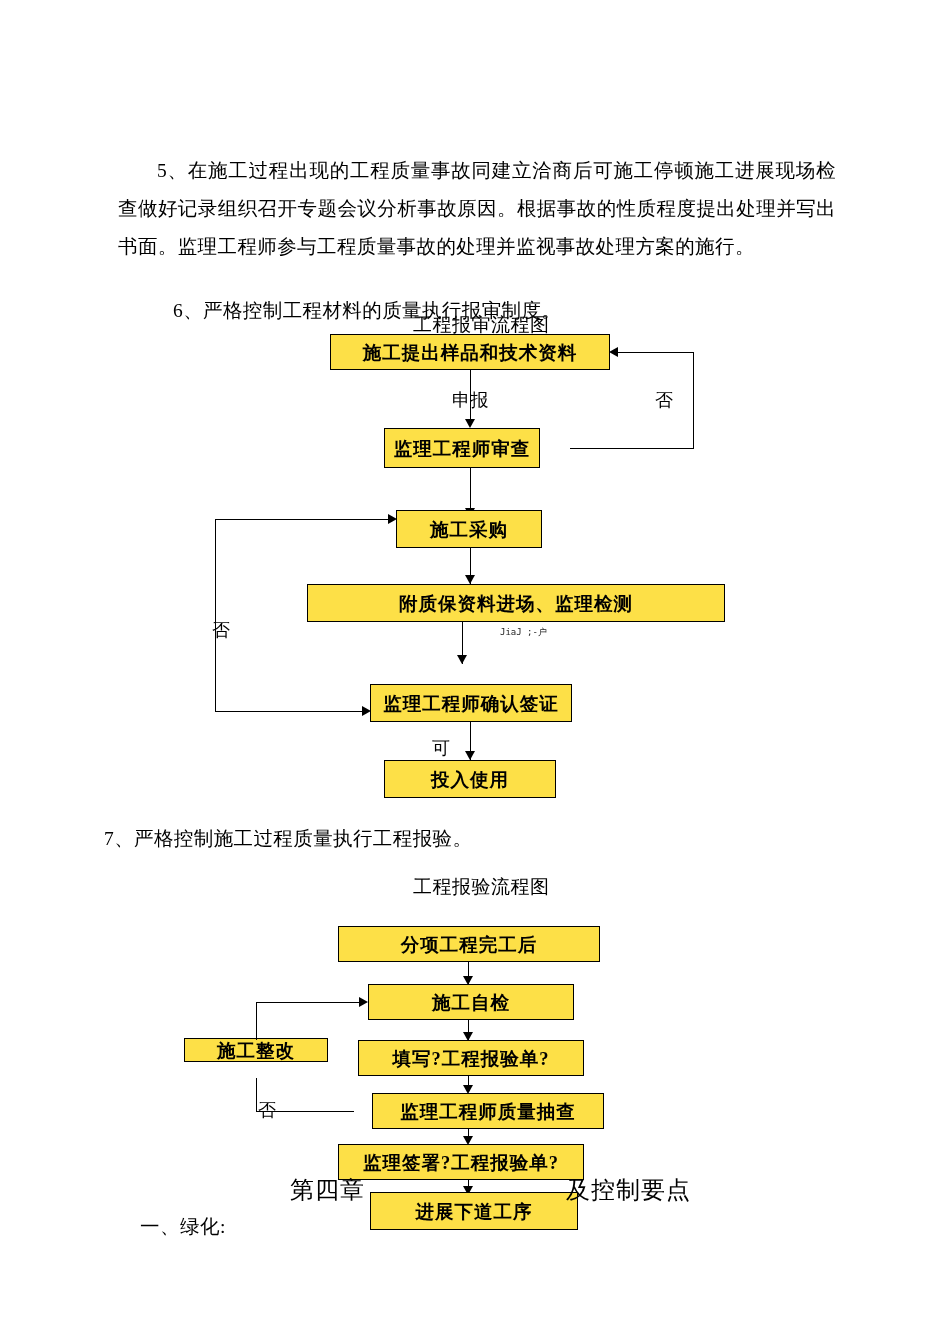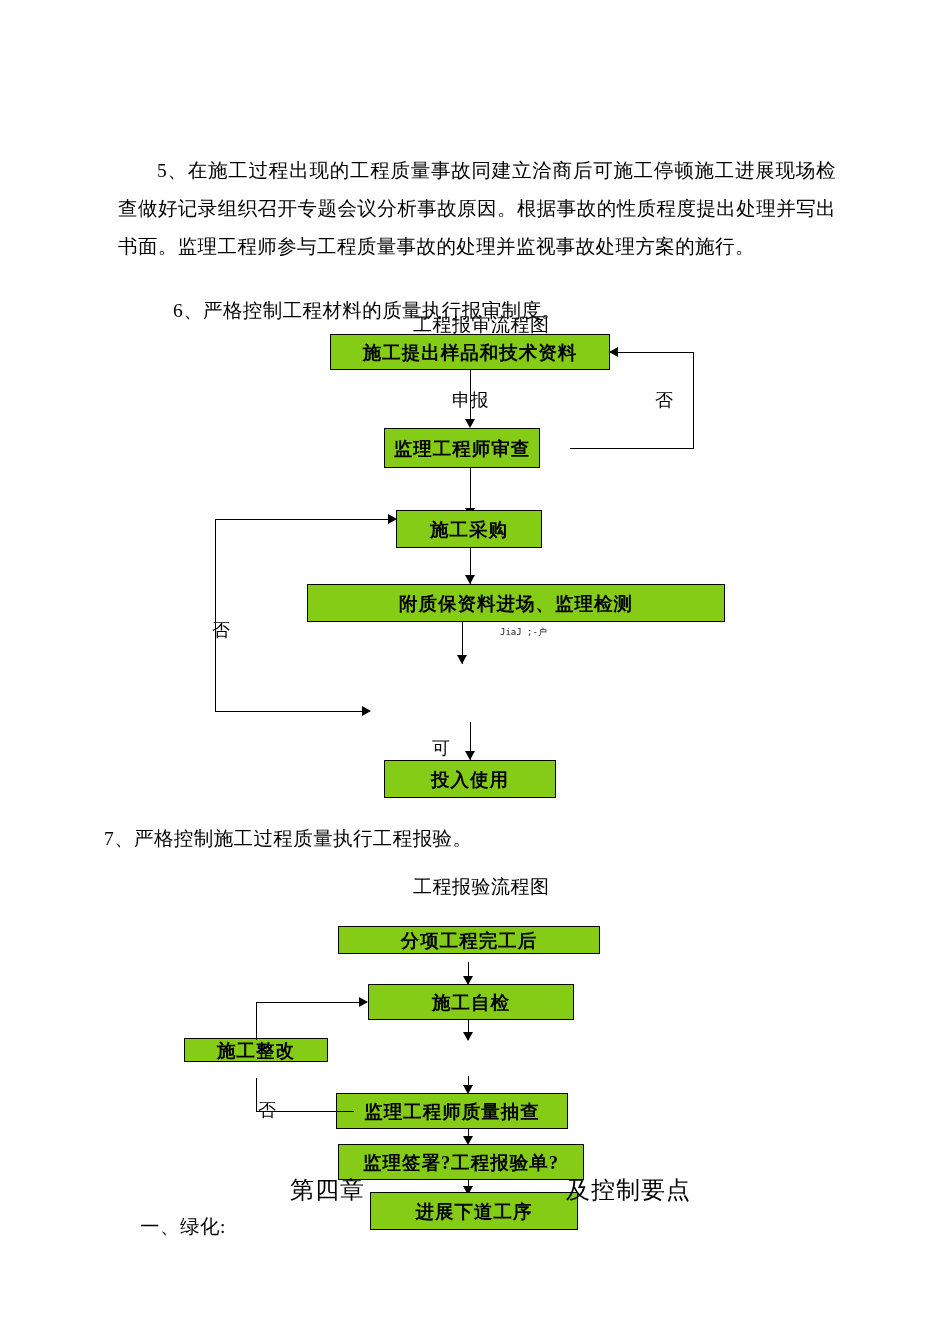--- a/index.html
+++ b/index.html
@@ -65,7 +65,7 @@
     display: flex;
     align-items: center;
     justify-content: center;
-    background: #84cc16;
+    background: #fde047;
     white-space: nowrap;
   }
   .lbl {

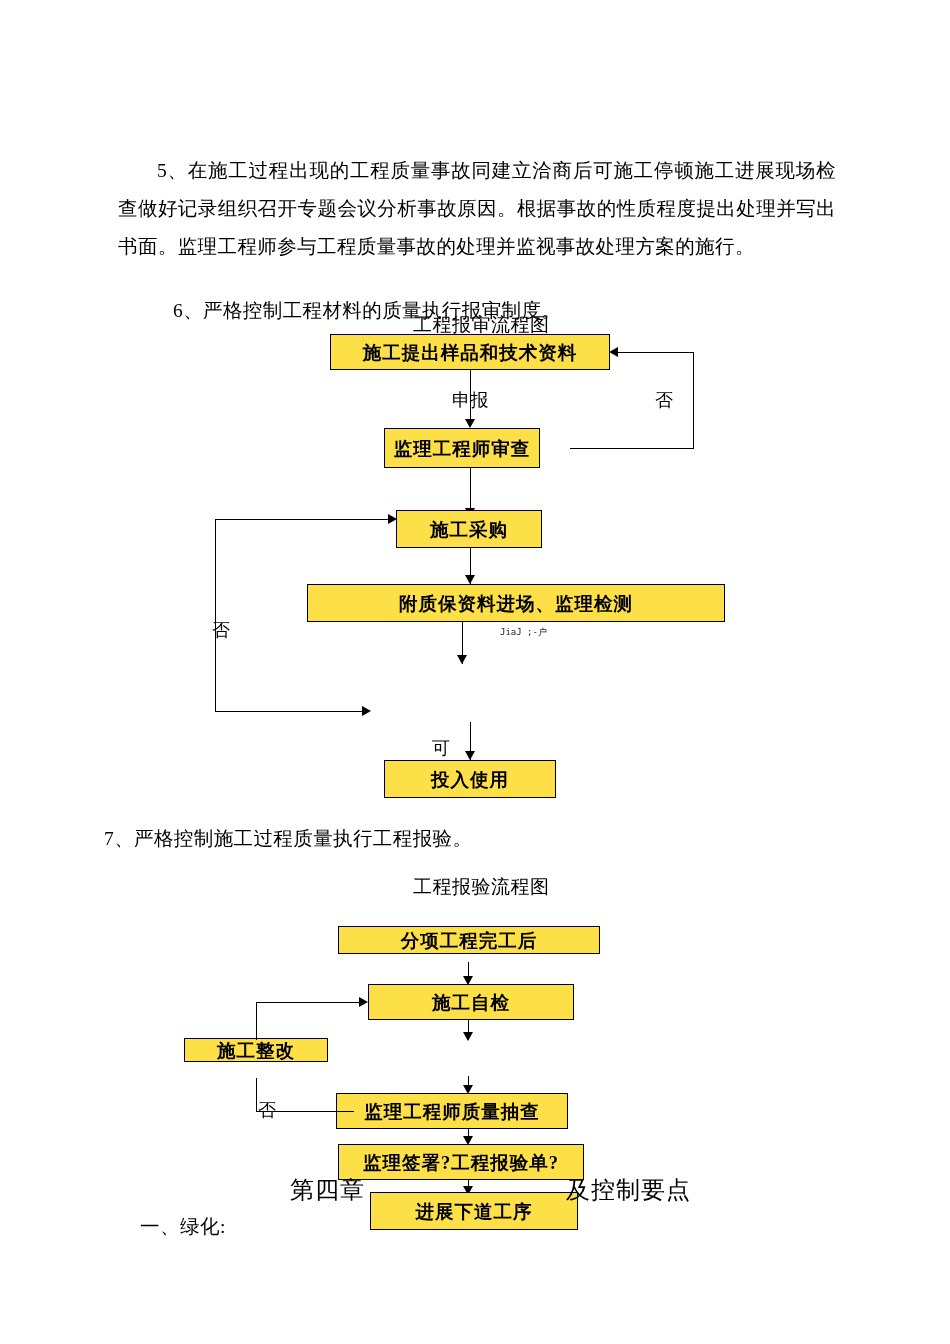--- a/index.html
+++ b/index.html
@@ -175,6 +175,7 @@
   <div class="vline" style="left:462px; top:622px; height:42px;"></div>
   <div class="arrow-down" style="left:457px; top:655px;"></div>
 
+  <div class="box" style="left:370px; top:684px; width:202px; height:38px;">监理工程师确认签证</div>
 
   <div class="hline" style="left:215px; top:711px; width:152px;"></div>
   <div class="arrow-right" style="left:362px; top:706px;"></div>

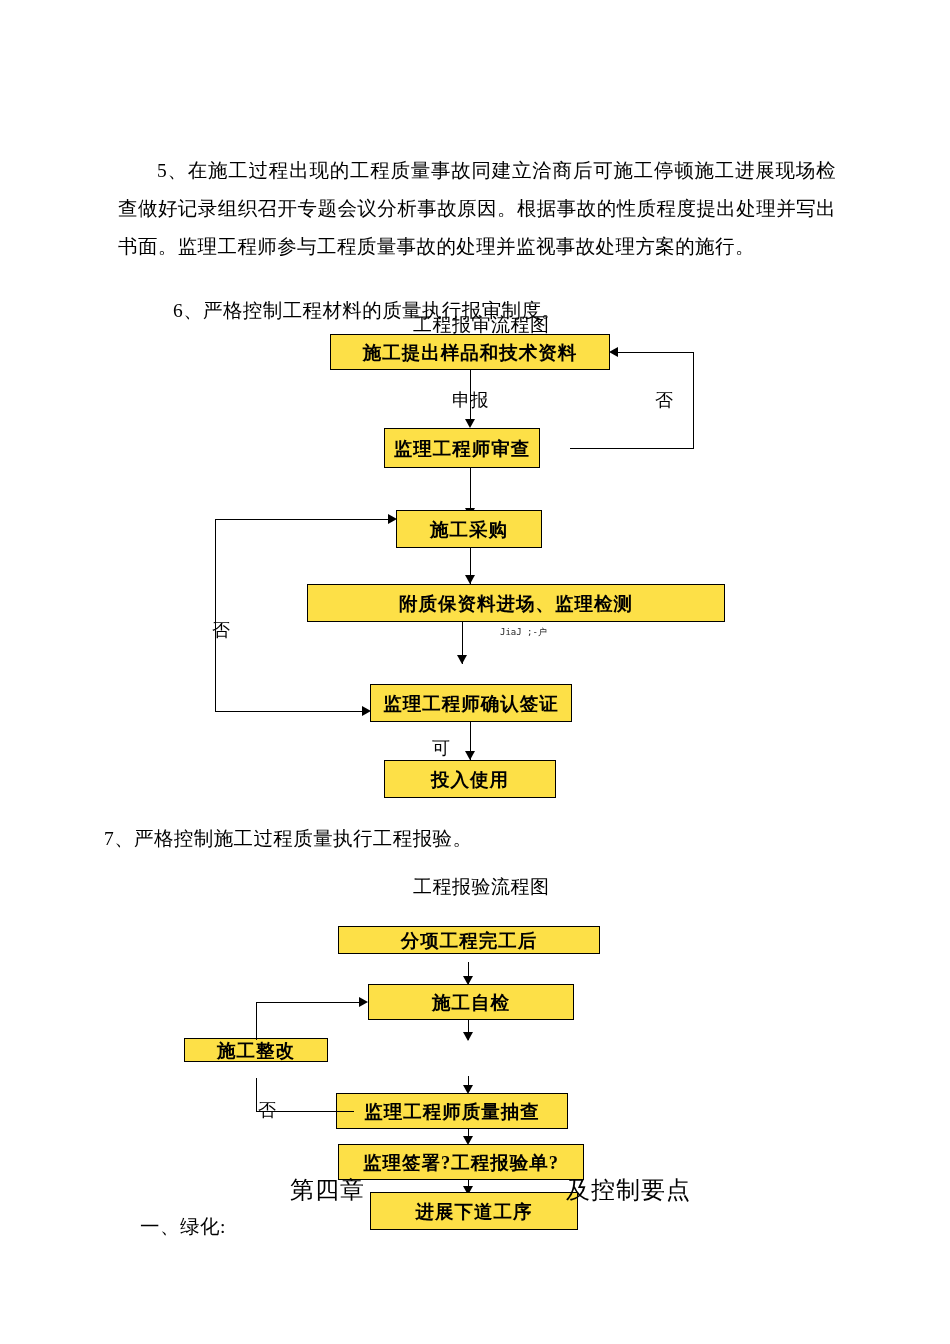--- a/index.html
+++ b/index.html
@@ -190,7 +190,7 @@
 
   <div class="fig-title" id="fig2-title">工程报验流程图</div>
 
-  <div class="box" style="left:338px; top:926px; width:262px; height:28px;">分项工程完工后</div>
+  <div class="box" style="left:338px; top:926px; width:262px; height:36px;">分项工程完工后</div>
   <div class="vline" style="left:468px; top:962px; height:22px;"></div>
   <div class="arrow-down" style="left:463px; top:976px;"></div>
 

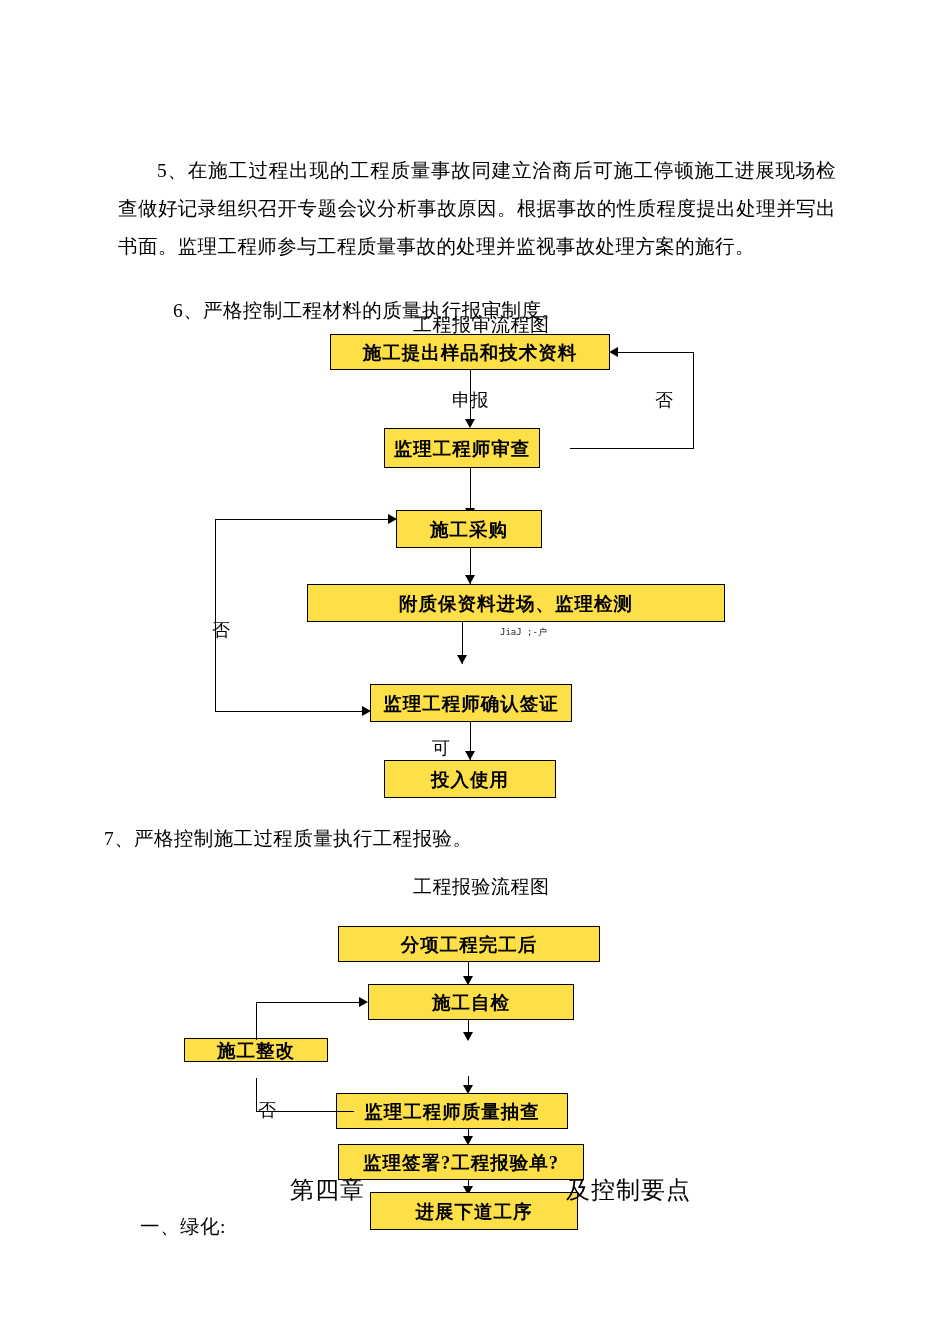--- a/index.html
+++ b/index.html
@@ -198,6 +198,7 @@
   <div class="vline" style="left:468px; top:1020px; height:20px;"></div>
   <div class="arrow-down" style="left:463px; top:1032px;"></div>
 
+  <div class="box" style="left:358px; top:1040px; width:226px; height:36px;">填写?工程报验单?</div>
   <div class="vline" style="left:468px; top:1076px; height:16px;"></div>
   <div class="arrow-down" style="left:463px; top:1085px;"></div>
 

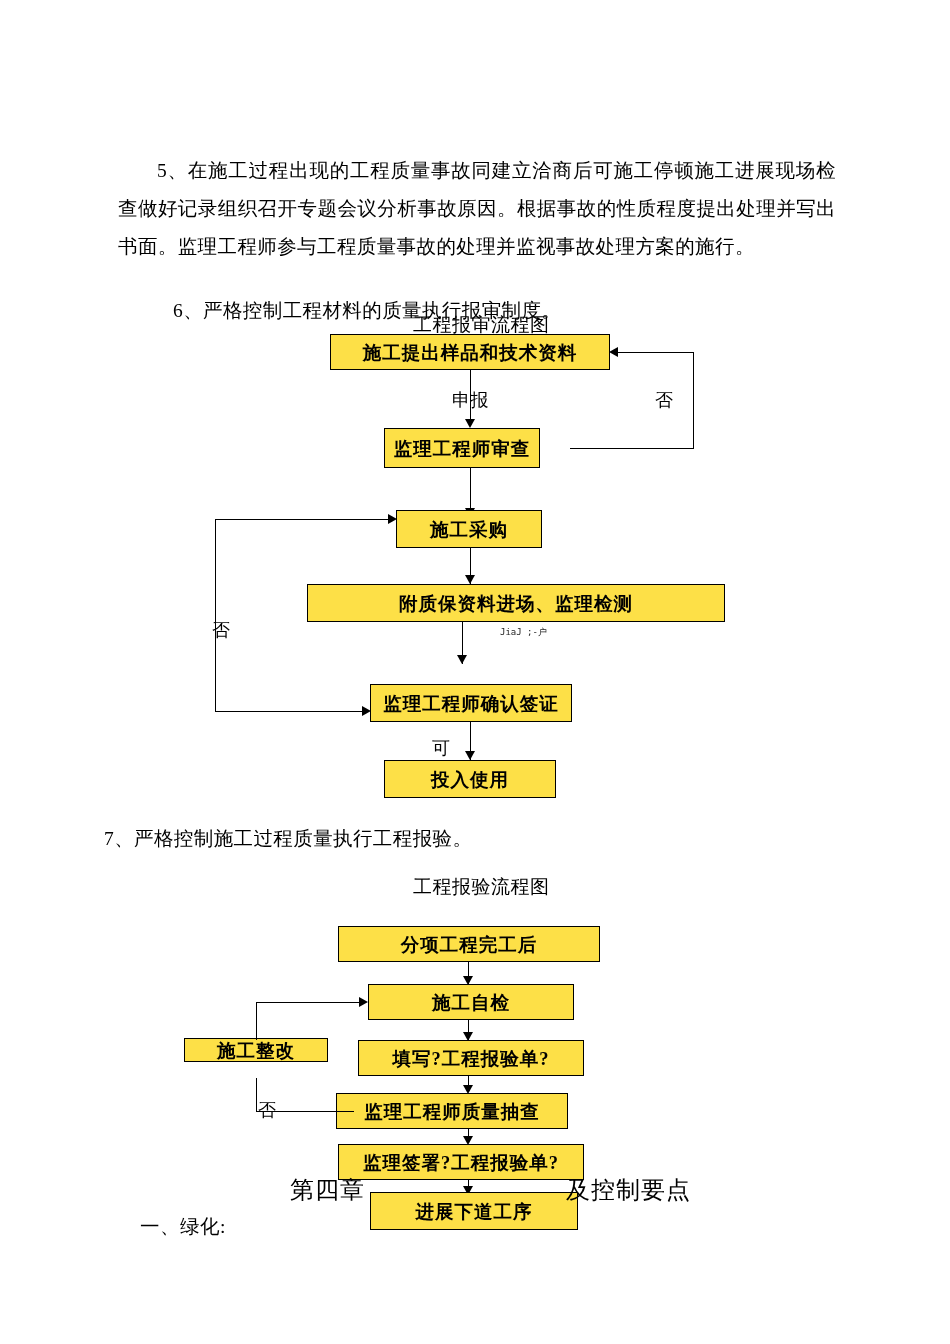--- a/index.html
+++ b/index.html
@@ -202,7 +202,7 @@
   <div class="vline" style="left:468px; top:1076px; height:16px;"></div>
   <div class="arrow-down" style="left:463px; top:1085px;"></div>
 
-  <div class="box" style="left:336px; top:1093px; width:232px; height:36px;">监理工程师质量抽查</div>
+  <div class="box" style="left:372px; top:1093px; width:232px; height:36px;">监理工程师质量抽查</div>
   <div class="vline" style="left:468px; top:1129px; height:14px;"></div>
   <div class="arrow-down" style="left:463px; top:1136px;"></div>
 

